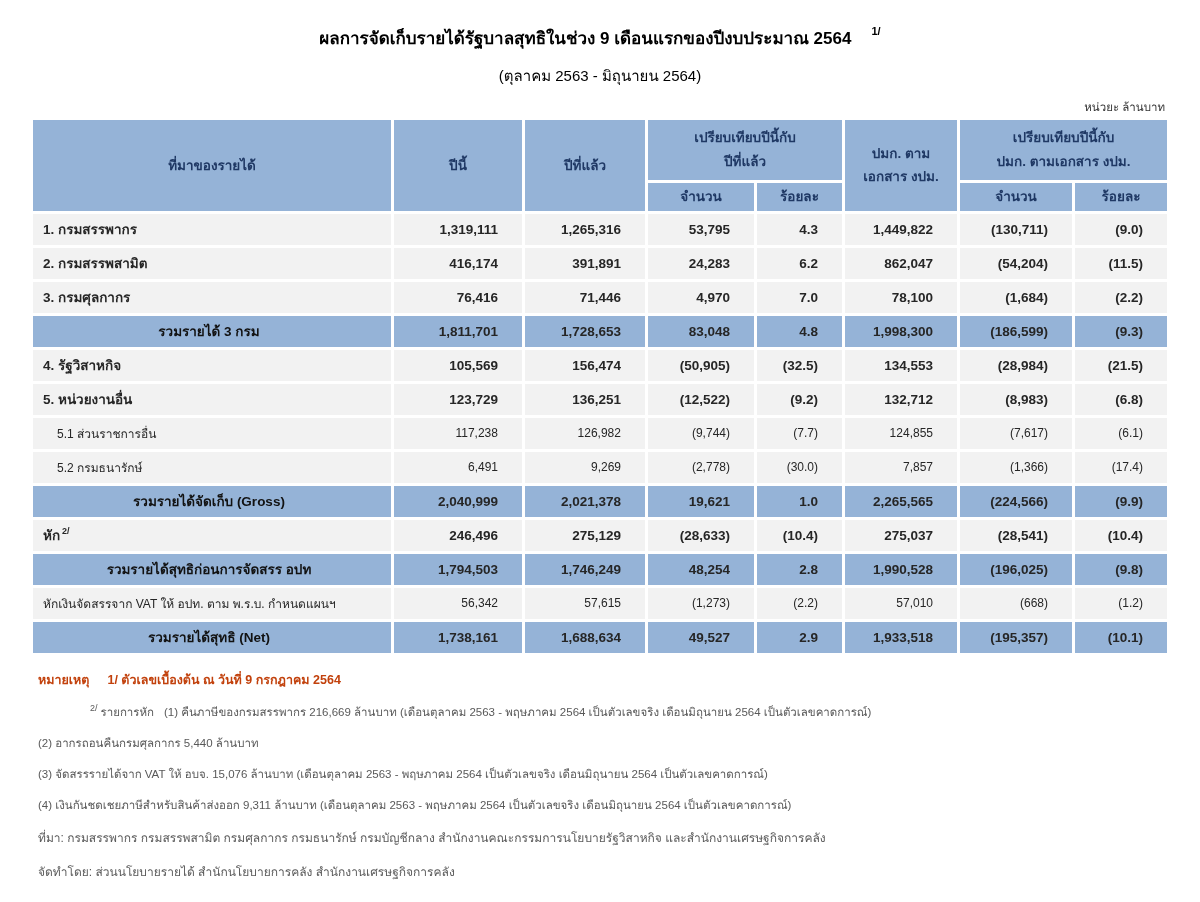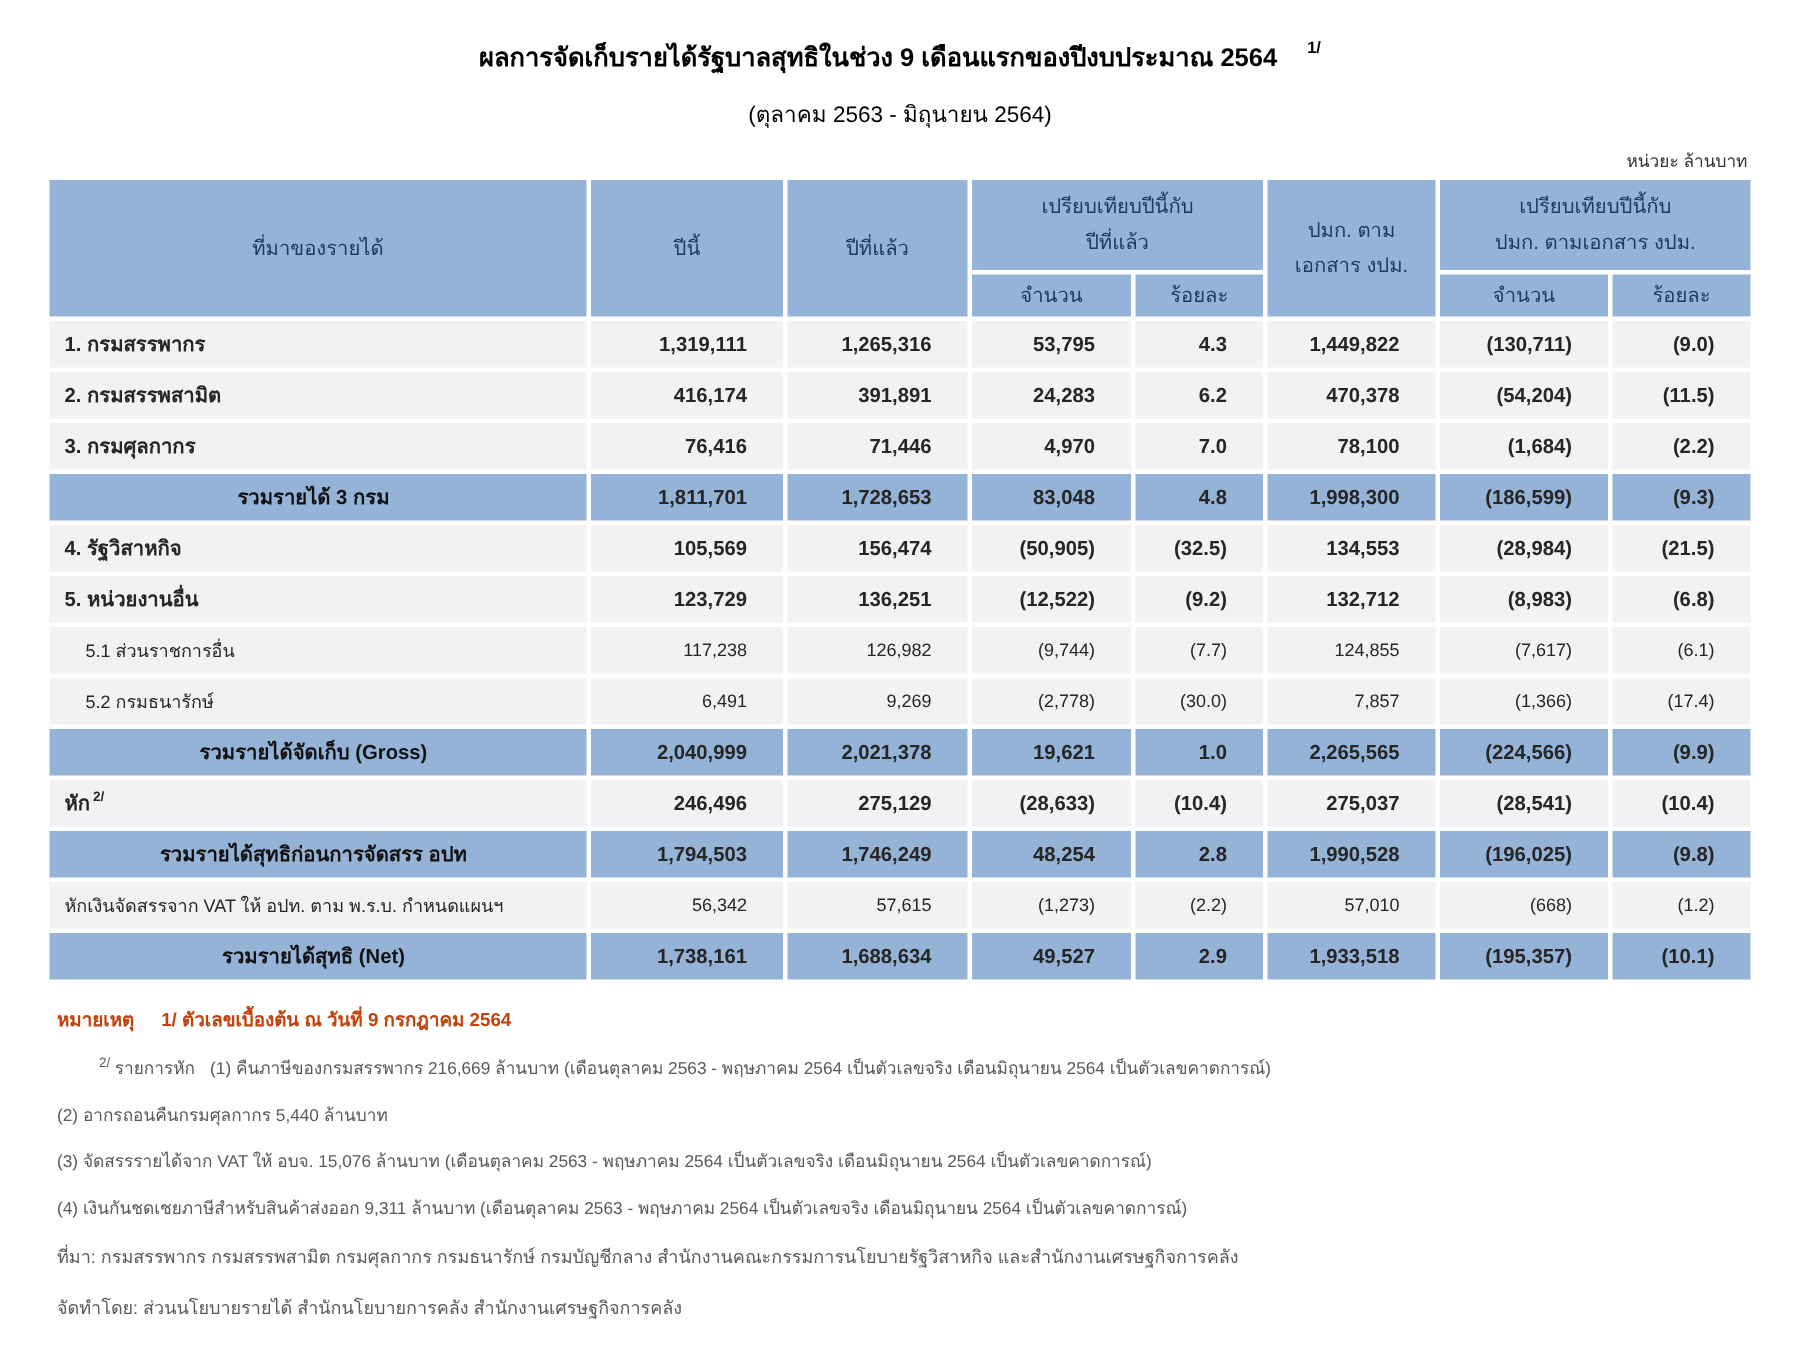--- a/index.html
+++ b/index.html
@@ -40,7 +40,7 @@
   }
   th{
     background:var(--blue);color:var(--head-text);
-    font-size:13.5px;font-weight:normal;text-align:center;vertical-align:middle;
+    font-size:13.5px;font-weight:bold;text-align:center;vertical-align:middle;
     padding:2px 4px;white-space:pre-line;line-height:1.75;
   }
   tr.h1 th{height:60px;}

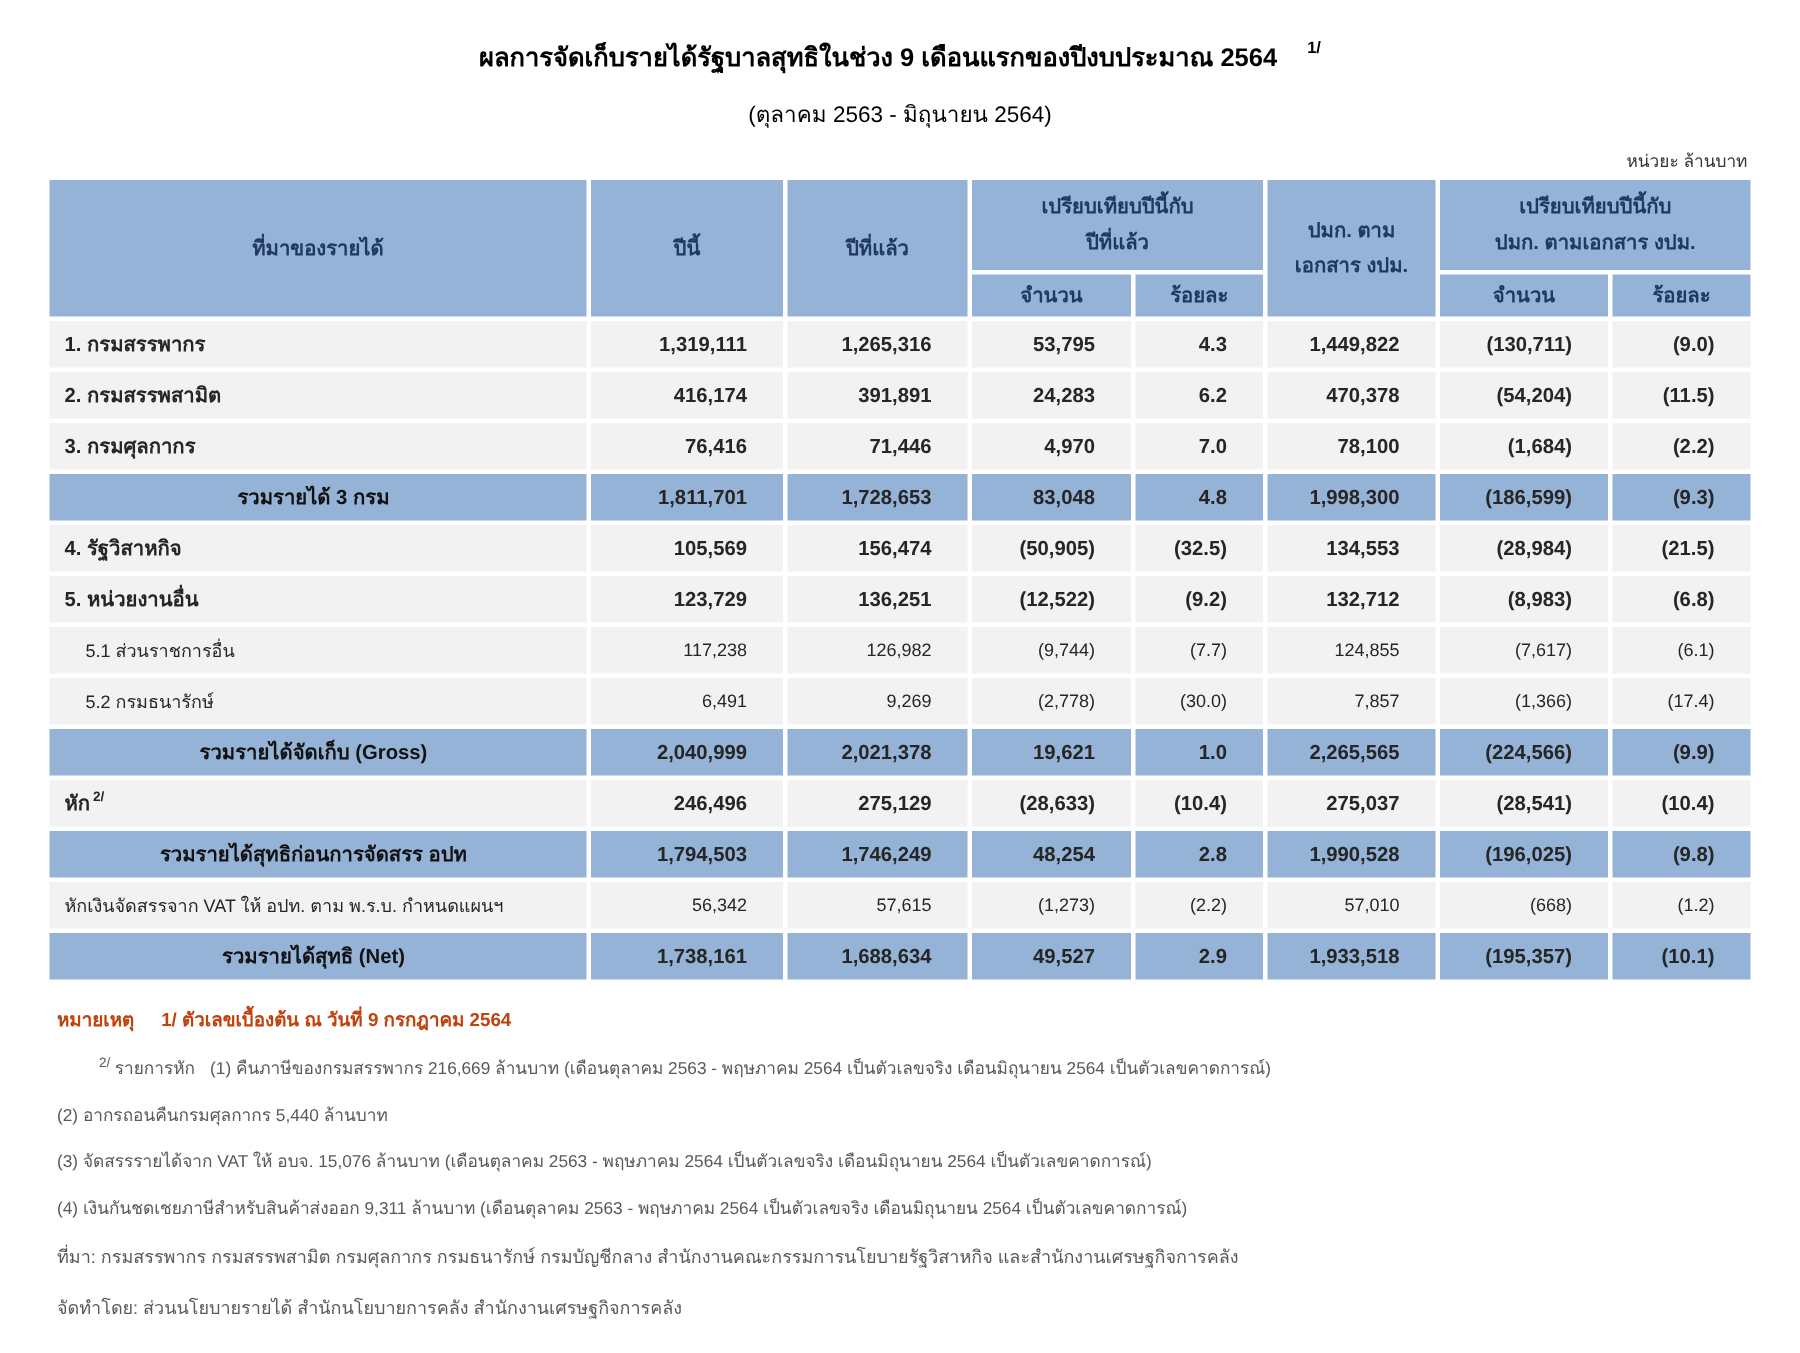--- a/index.html
+++ b/index.html
@@ -131,7 +131,7 @@
           <td class="num-cell">391,891</td>
           <td class="num-cell">24,283</td>
           <td class="num-cell">6.2</td>
-          <td class="num-cell">470,378</td>
+          <td class="num-cell">862,047</td>
           <td class="num-cell">(54,204)</td>
           <td class="num-cell">(11.5)</td>
         </tr>

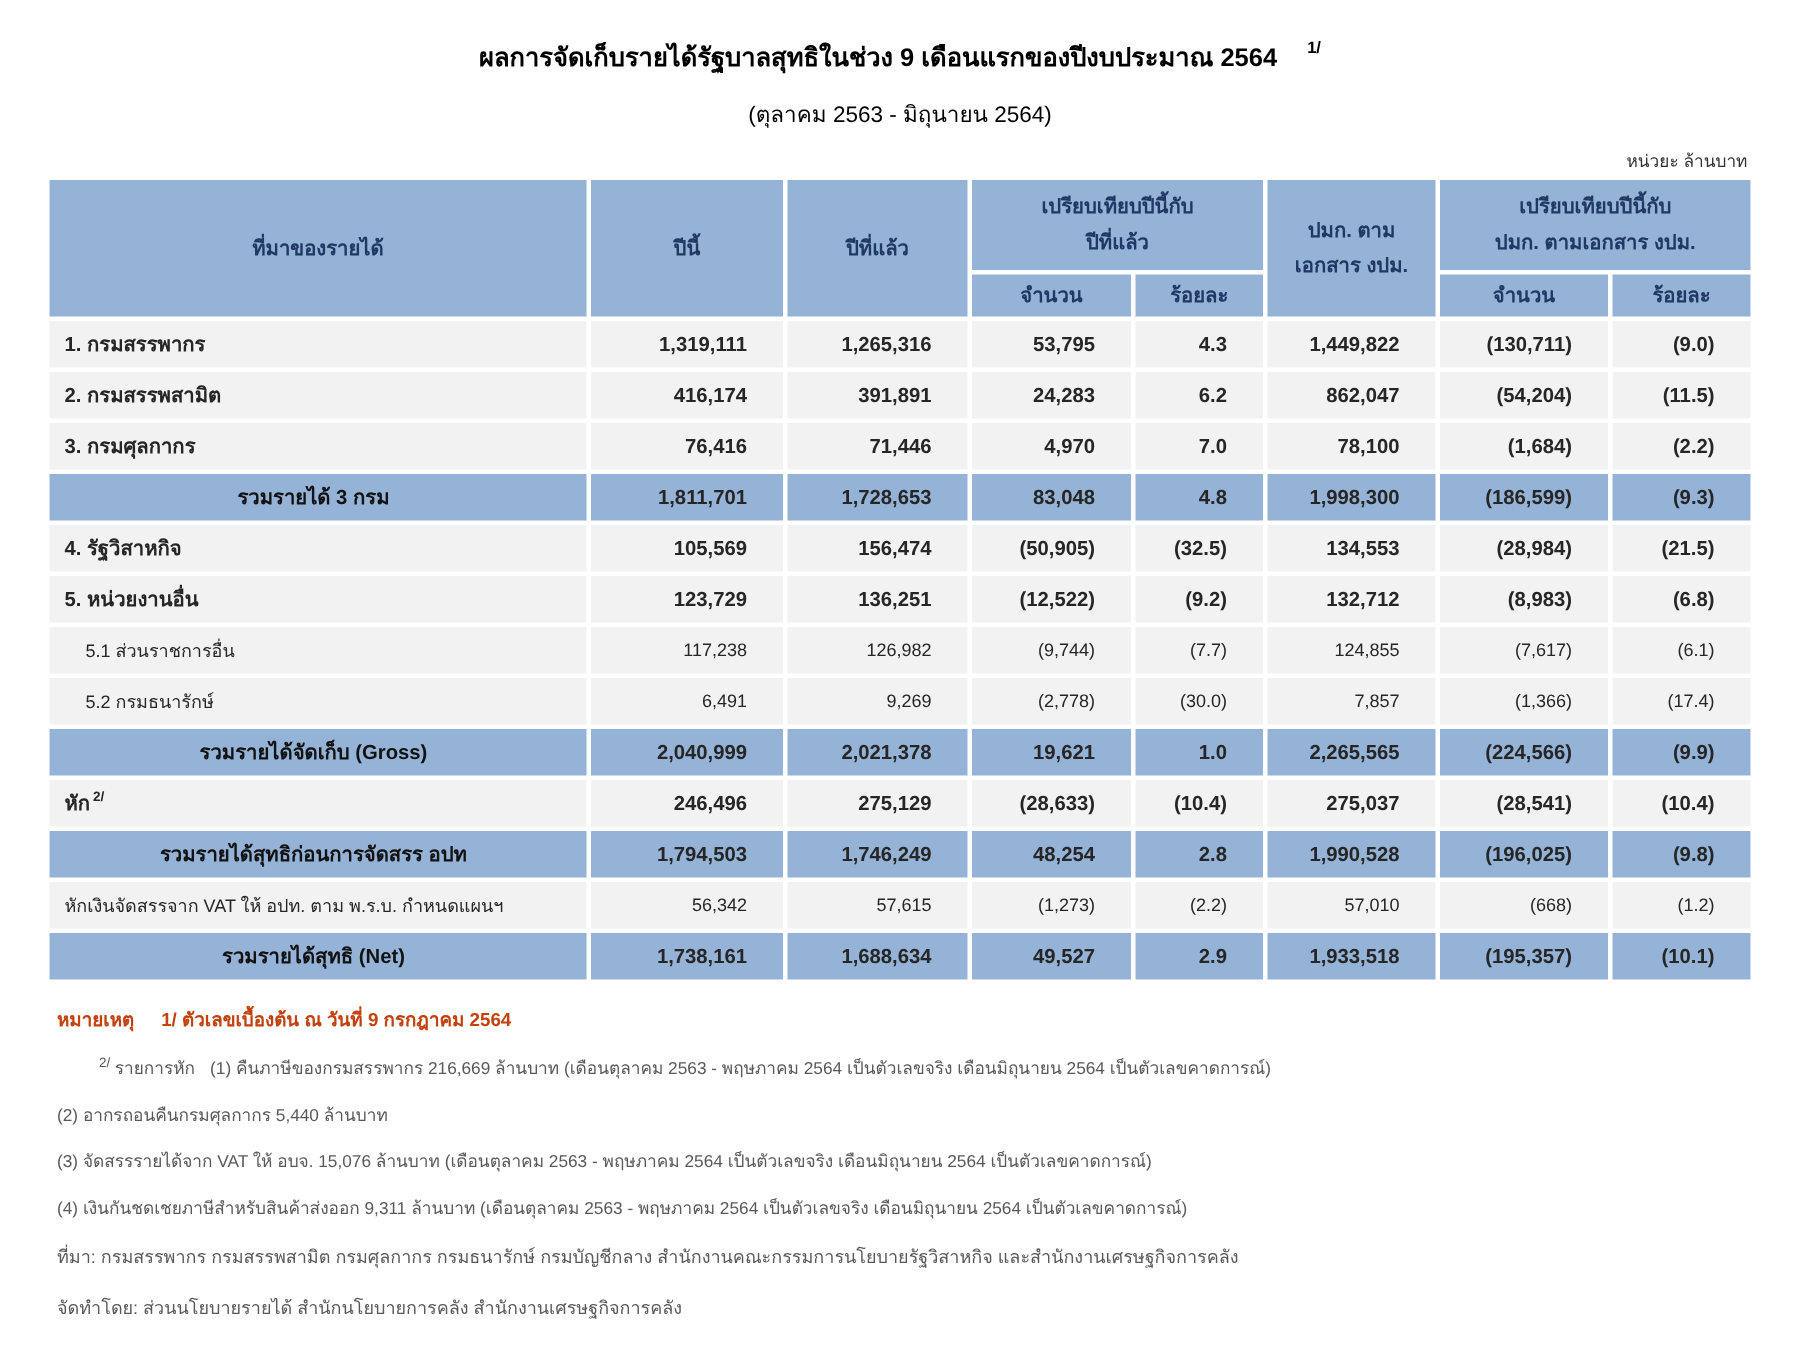--- a/index.html
+++ b/index.html
@@ -65,7 +65,7 @@
   .footnotes{margin:14px 35px 0 38px;}
   .fn-note1{font-size:12.5px;font-weight:bold;color:#c2410c;}
   .fn-note1 .fn-gap{display:inline-block;width:18px;}
-  .fn-deduction{margin-top:13px;margin-left:28px;font-size:11.5px;color:var(--fn-text);}
+  .fn-deduction{margin-top:13px;margin-left:52px;font-size:11.5px;color:var(--fn-text);}
   .fn-deduction sup{font-size:9px;margin-right:3px;}
   .fn-deduction .fn-dlabel{margin-right:10px;}
   .fn-item{margin-top:13px;font-size:11.5px;color:var(--fn-text);}

